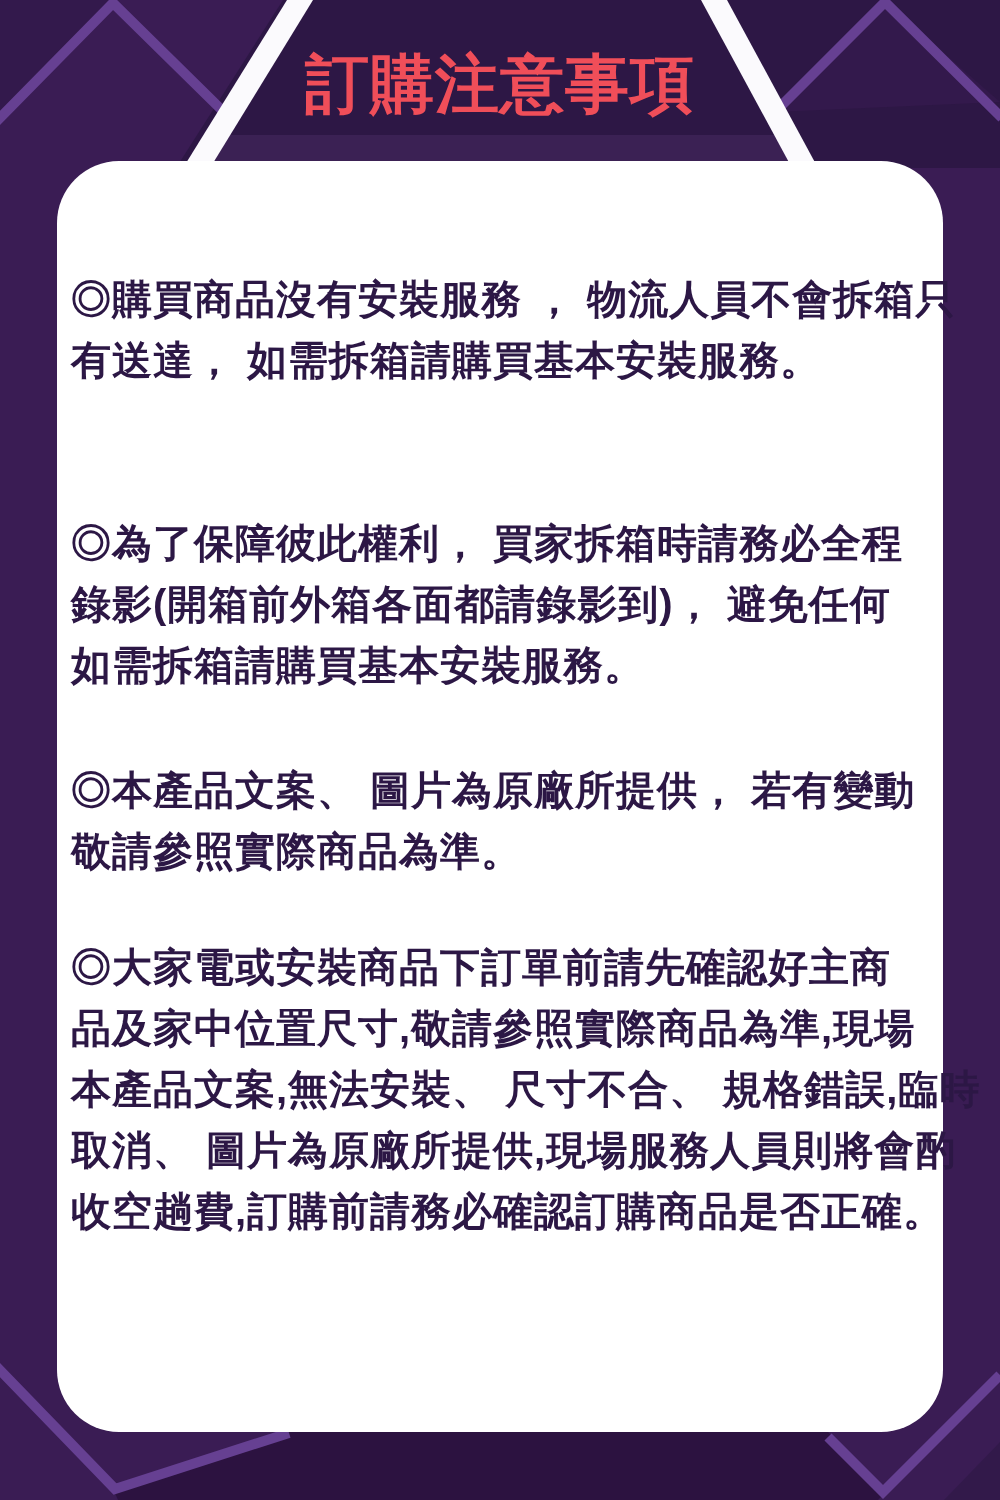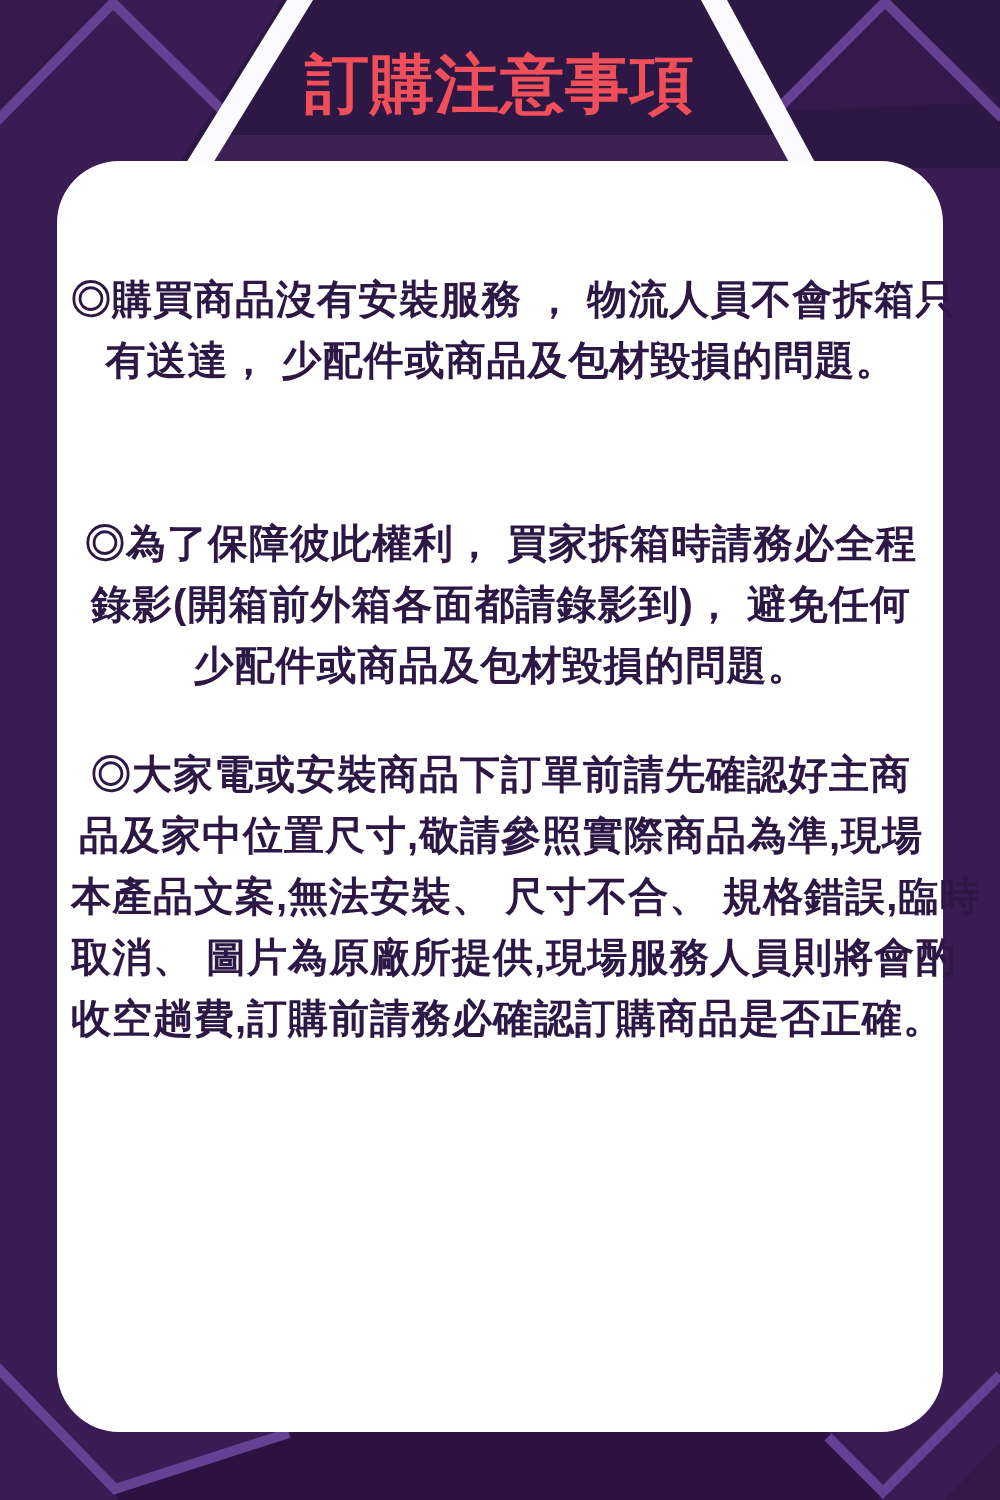--- a/index.html
+++ b/index.html
@@ -40,7 +40,7 @@
     letter-spacing:1px;
     color:var(--text-color,#2C1745);
   }
-  .para .line{display:block;white-space:nowrap;text-align:center;}
+  .para .line{display:block;white-space:nowrap;}
   .p1{margin-bottom:122px;}
   .p2{margin-bottom:48px;}
   .p3{margin-bottom:55px;}

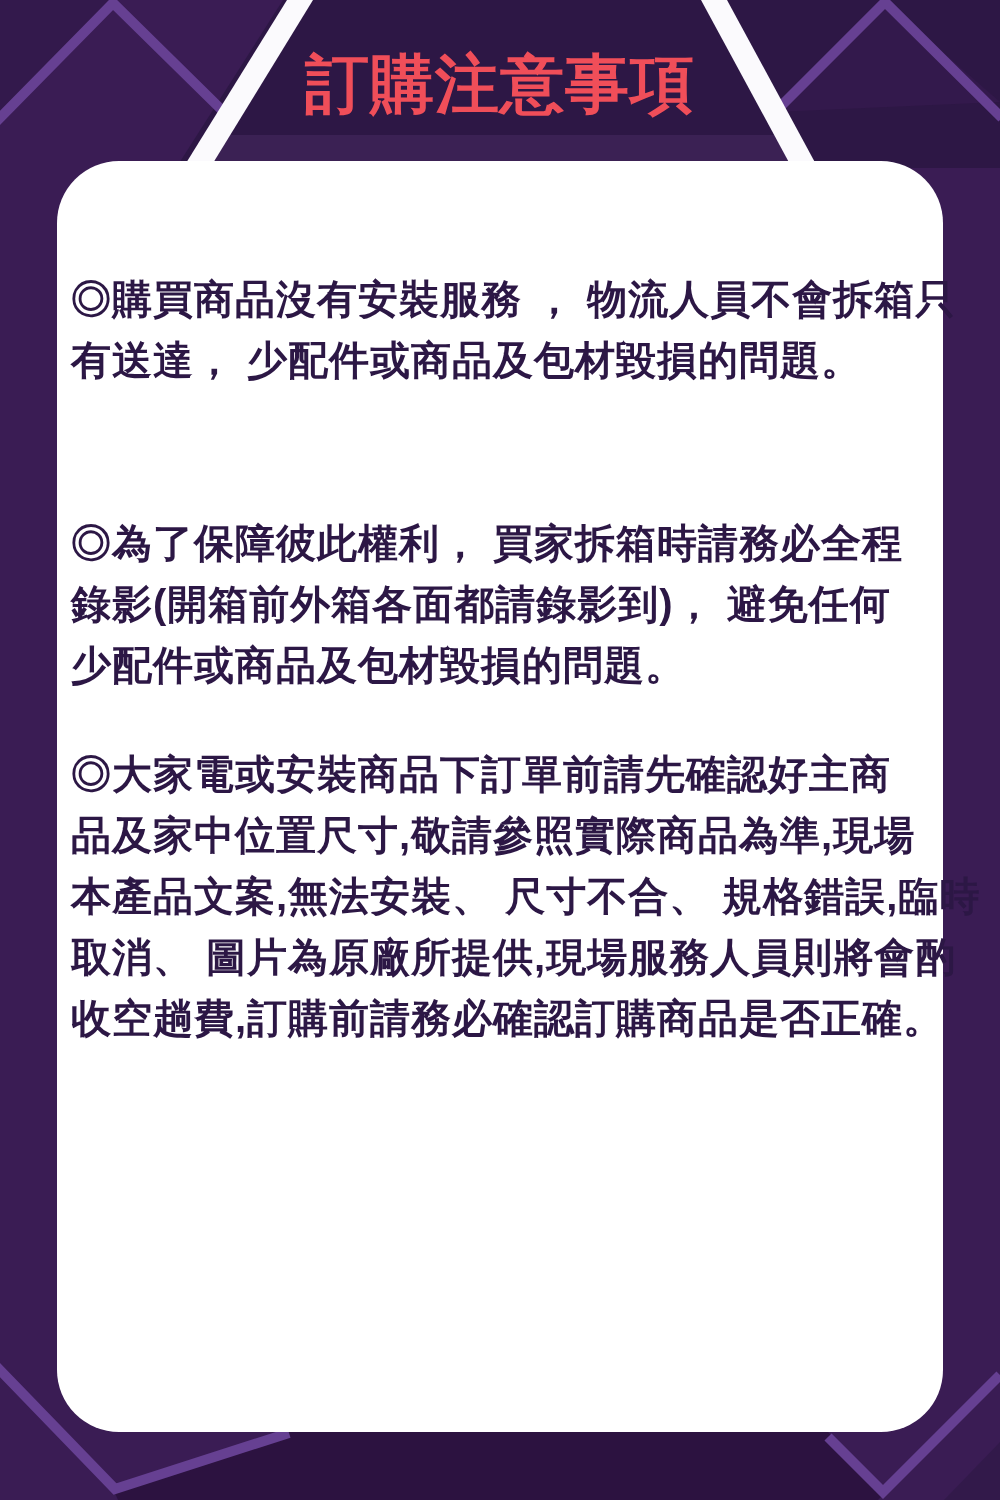--- a/index.html
+++ b/index.html
@@ -77,7 +77,7 @@
   <section class="card">
     <p class="para p1">
       <span class="line">◎購買商品沒有安裝服務 ， 物流人員不會拆箱只</span>
-      <span class="line">有送達， 少配件或商品及包材毀損的問題。</span>
+      <span class="line">有送達， 如需拆箱請購買基本安裝服務。</span>
     </p>
     <p class="para p2">
       <span class="line">◎為了保障彼此權利， 買家拆箱時請務必全程</span>

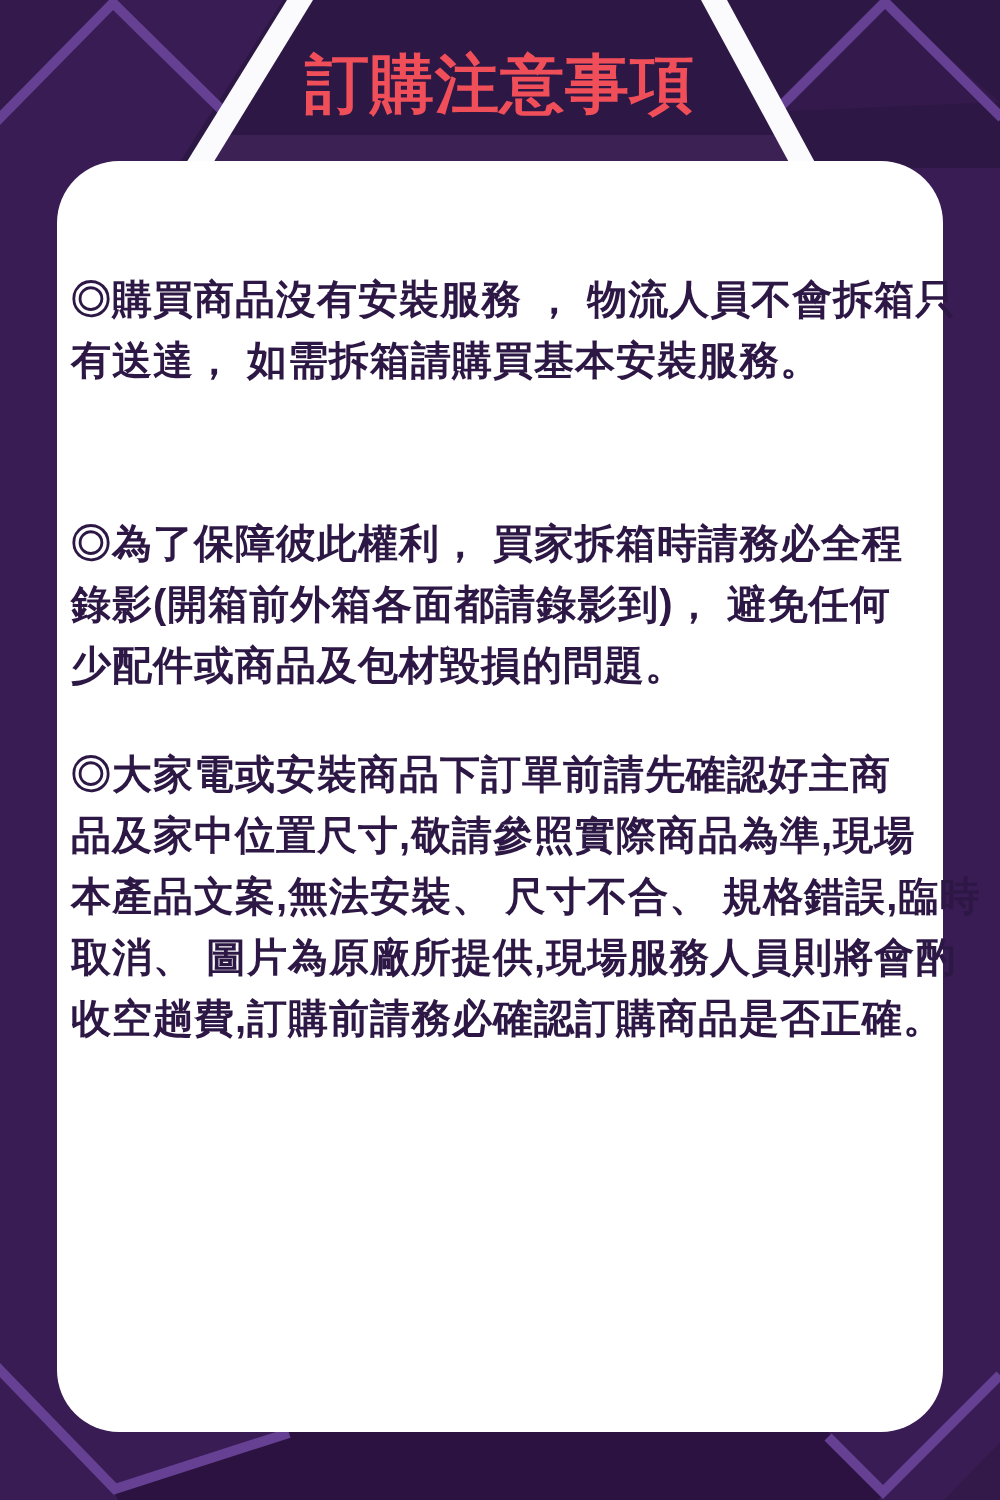--- a/index.html
+++ b/index.html
@@ -42,7 +42,7 @@
   }
   .para .line{display:block;white-space:nowrap;}
   .p1{margin-bottom:122px;}
-  .p2{margin-bottom:48px;}
+  .p2{margin-bottom:64px;}
   .p3{margin-bottom:55px;}
 </style>
 </head>

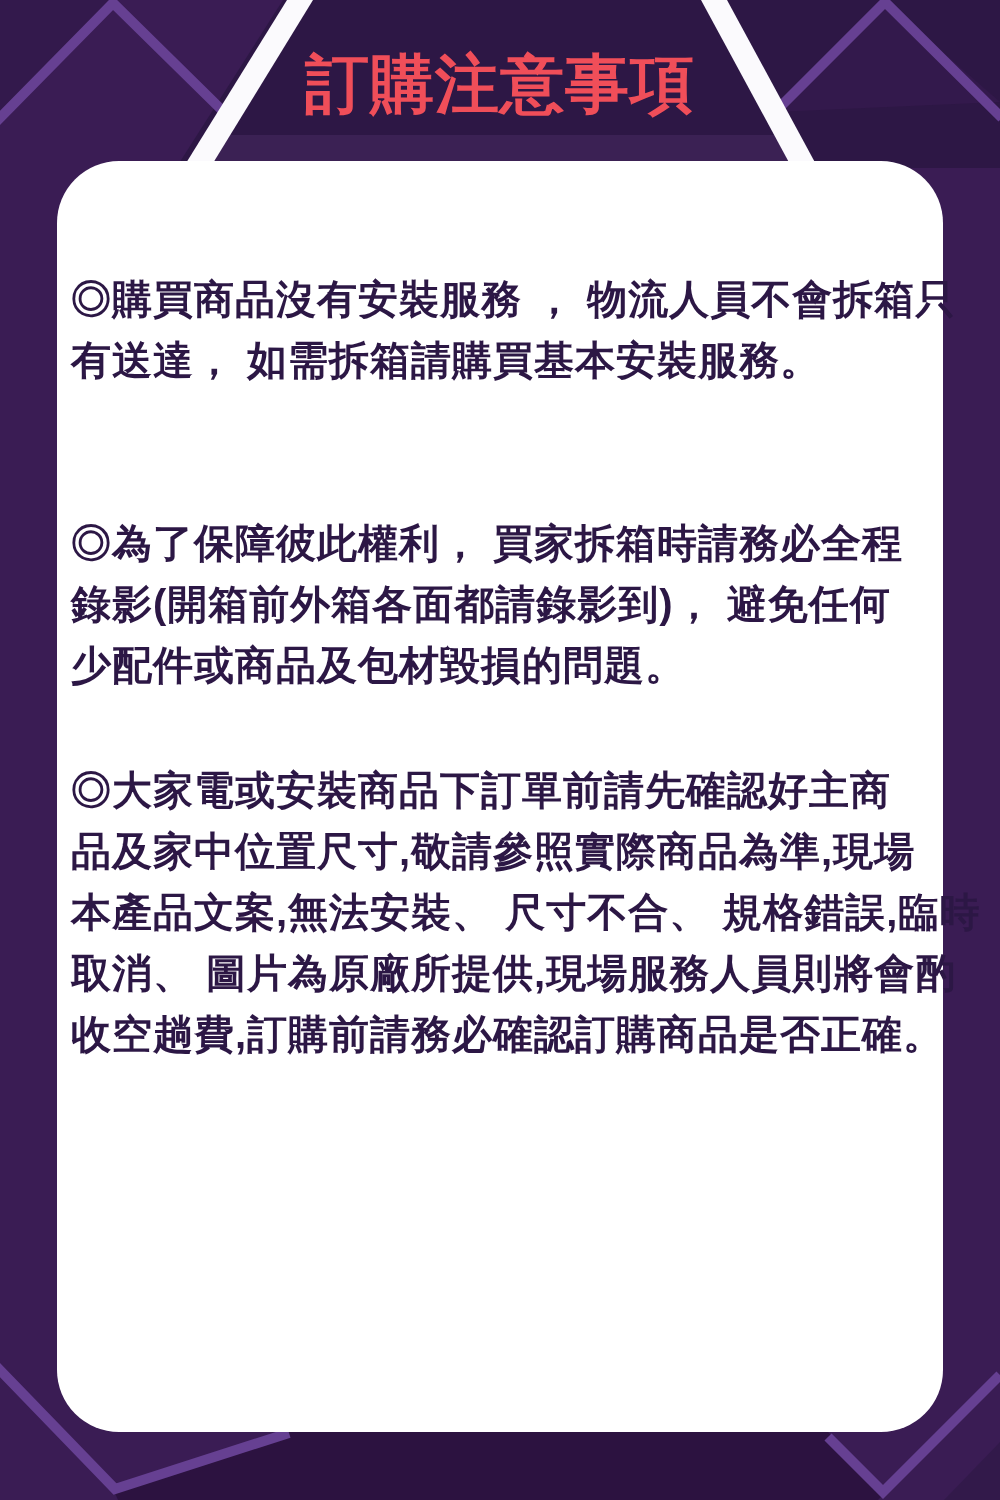--- a/index.html
+++ b/index.html
@@ -82,7 +82,7 @@
     <p class="para p2">
       <span class="line">◎為了保障彼此權利， 買家拆箱時請務必全程</span>
       <span class="line">錄影(開箱前外箱各面都請錄影到)， 避免任何</span>
-      <span class="line">少配件或商品及包材毀損的問題。</span>
+      <span class="line">如需拆箱請購買基本安裝服務。</span>
     </p>
     <p class="para p4">
       <span class="line">◎大家電或安裝商品下訂單前請先確認好主商</span>

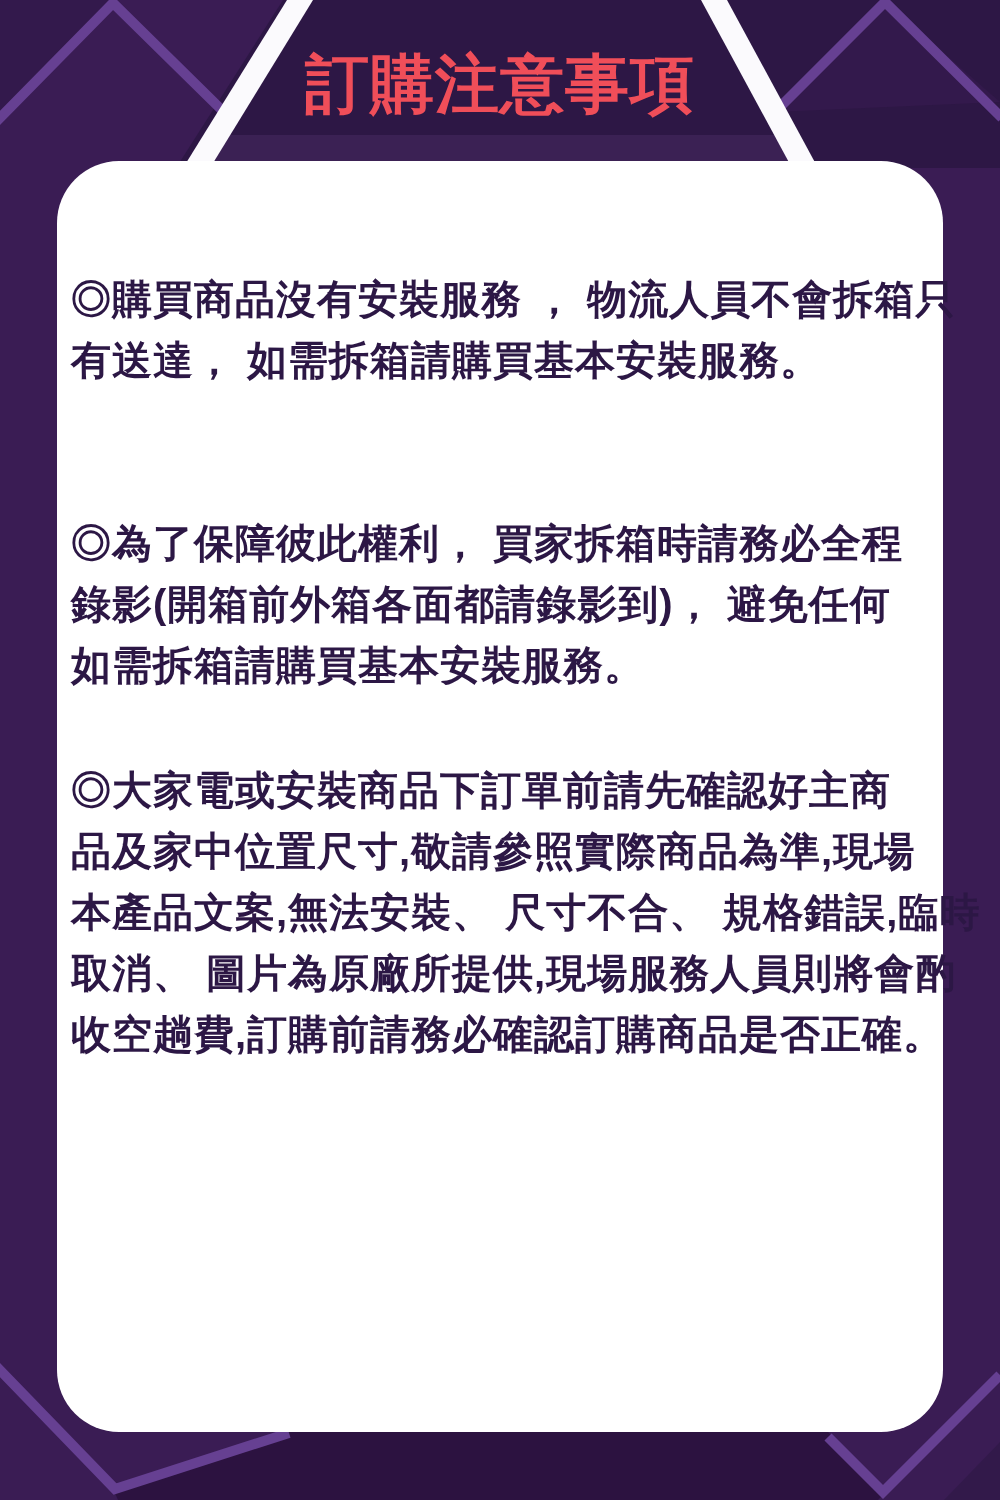--- a/index.html
+++ b/index.html
@@ -84,6 +84,10 @@
       <span class="line">錄影(開箱前外箱各面都請錄影到)， 避免任何</span>
       <span class="line">如需拆箱請購買基本安裝服務。</span>
     </p>
+    <p class="para p3">
+      <span class="line">◎本產品文案、 圖片為原廠所提供， 若有變動</span>
+      <span class="line">敬請參照實際商品為準。</span>
+    </p>
     <p class="para p4">
       <span class="line">◎大家電或安裝商品下訂單前請先確認好主商</span>
       <span class="line">品及家中位置尺寸,敬請參照實際商品為準,現場</span>

